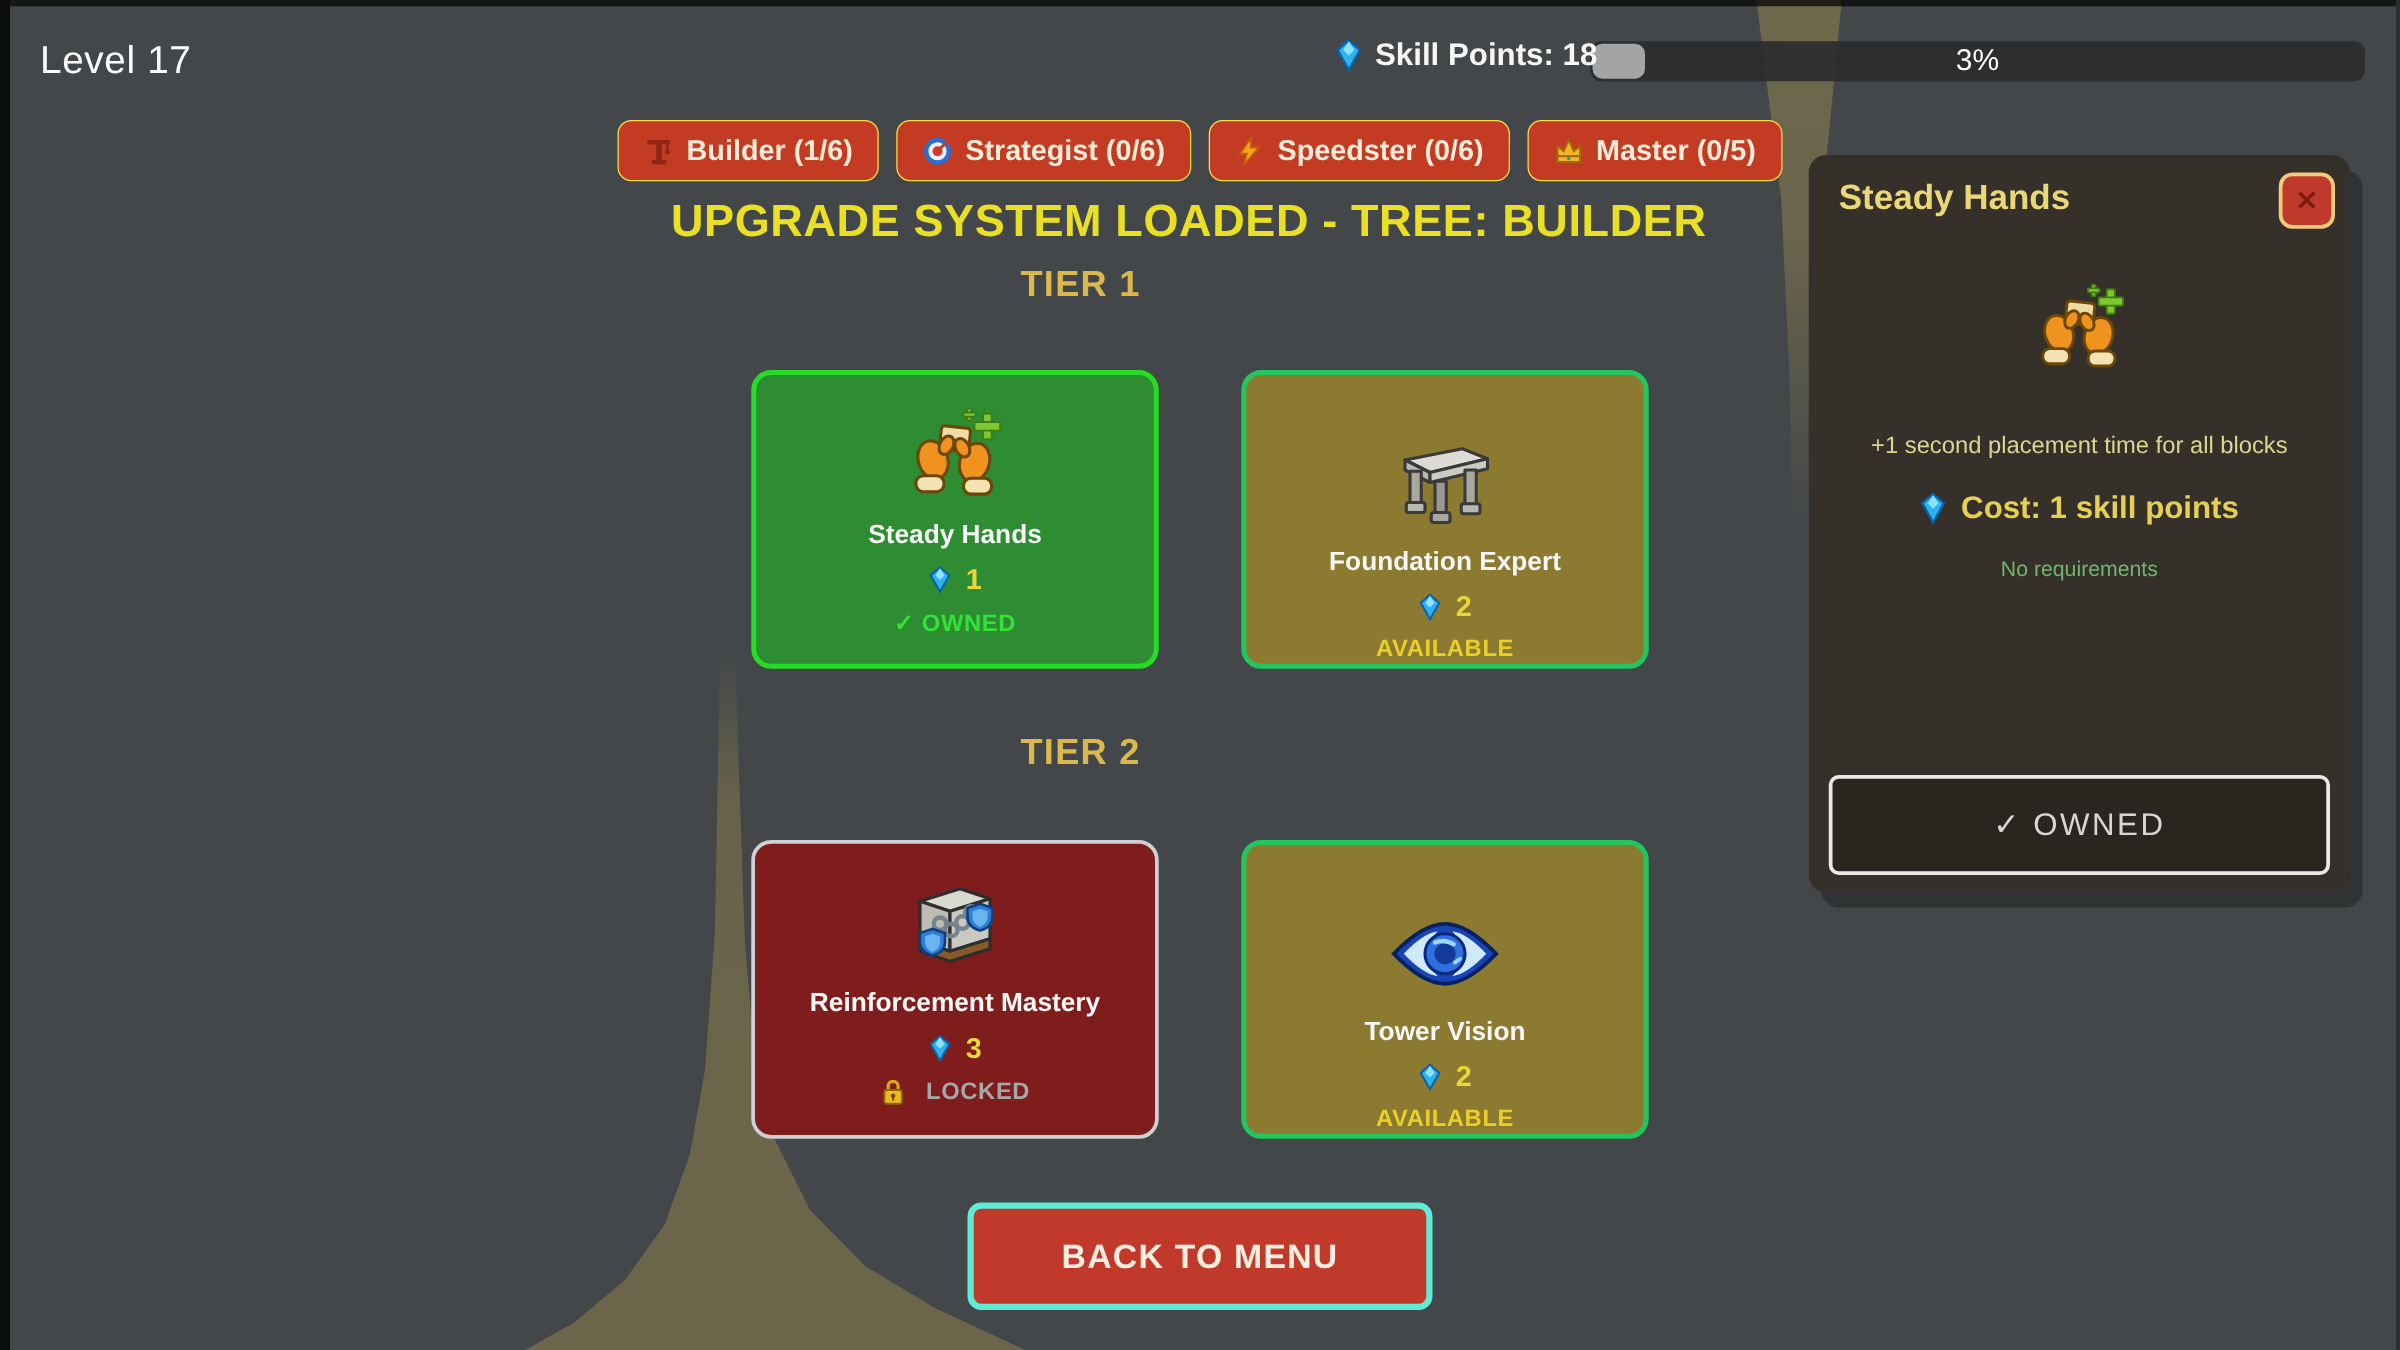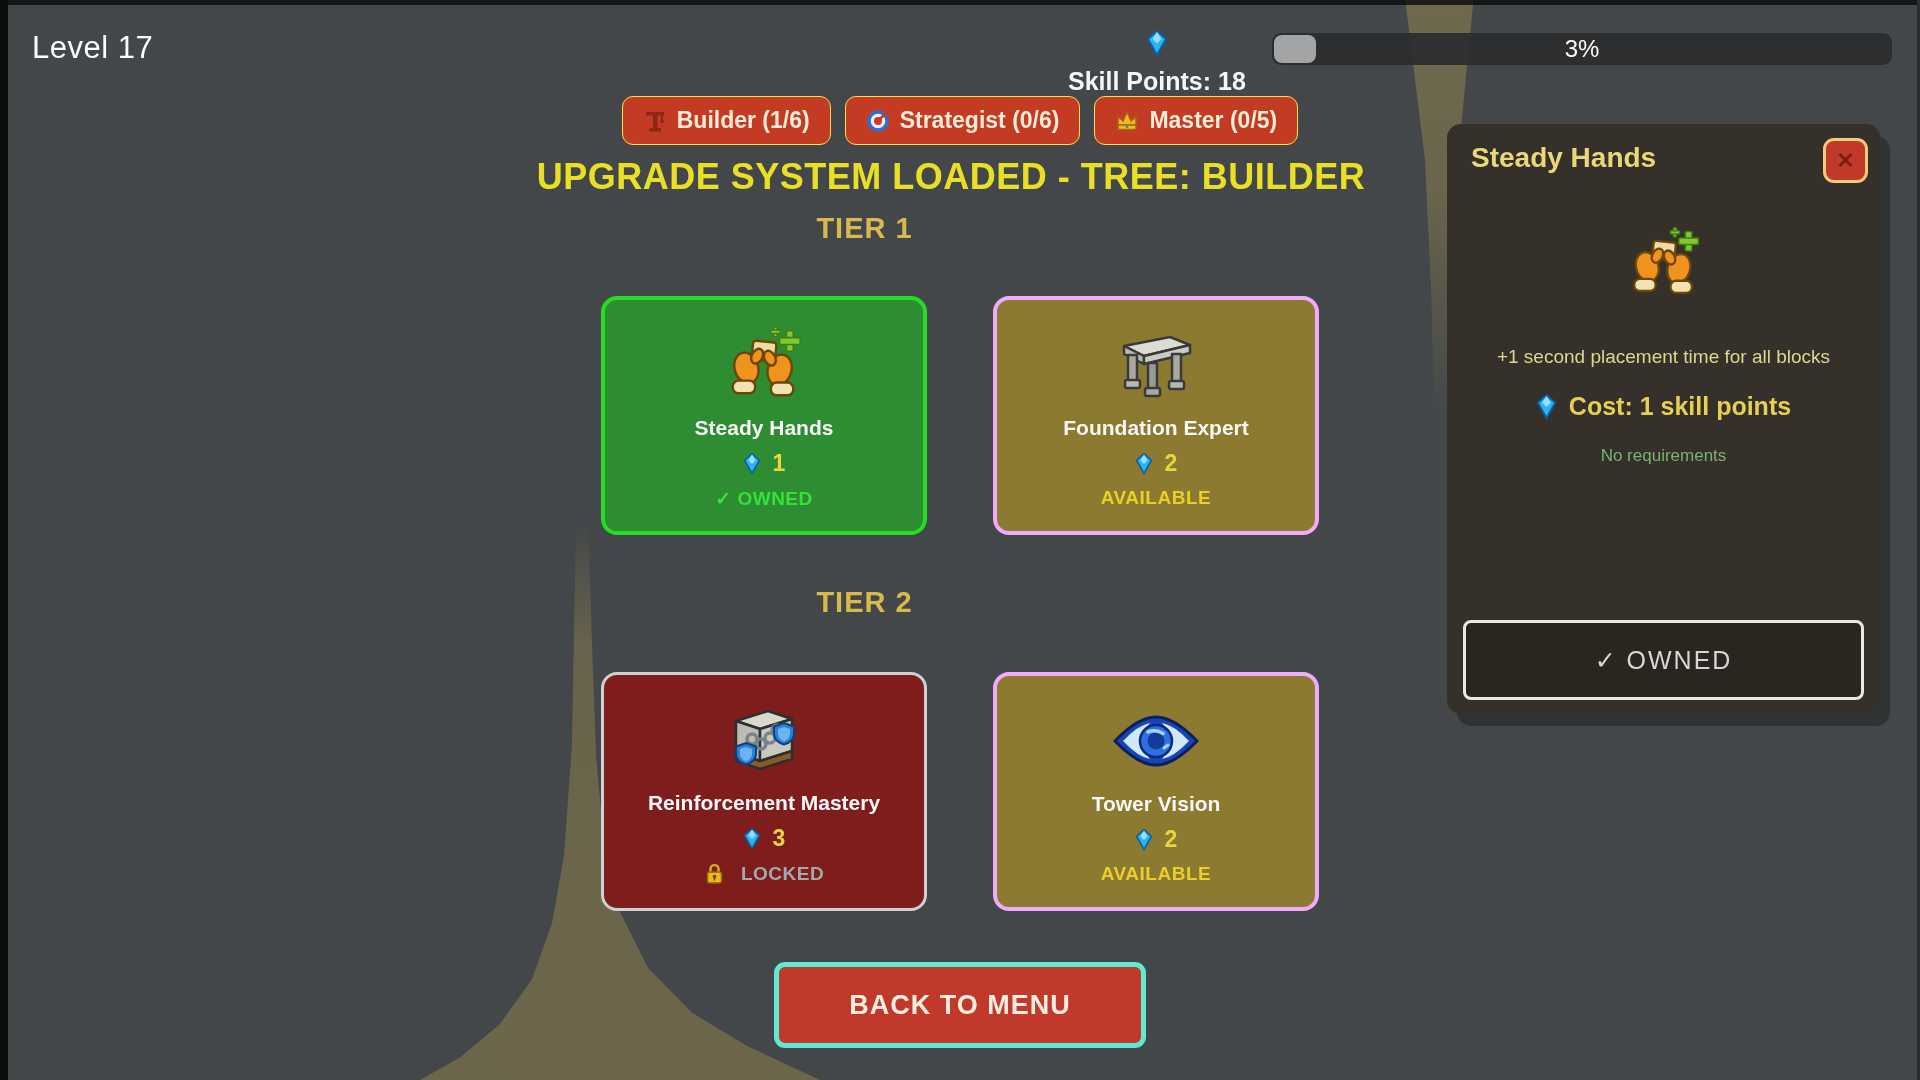--- a/index.html
+++ b/index.html
@@ -32,7 +32,7 @@
     position:absolute; left:32px; top:30px; z-index:3;
     font-size:31px; font-weight:500; color:#fbfbfb; letter-spacing:.5px;
   }
-  .sp-group { position:absolute; left:1068px; top:30px; z-index:3; display:flex; align-items:center; gap:10px;flex-direction:column; }
+  .sp-group { position:absolute; left:1068px; top:30px; z-index:3; display:flex; align-items:center; gap:10px; }
   .sp-label { font-size:25px; font-weight:700; color:#f6f6f6; }
   .xp-bar {
     position:absolute; left:1272px; top:33px; width:620px; height:32px; z-index:2;

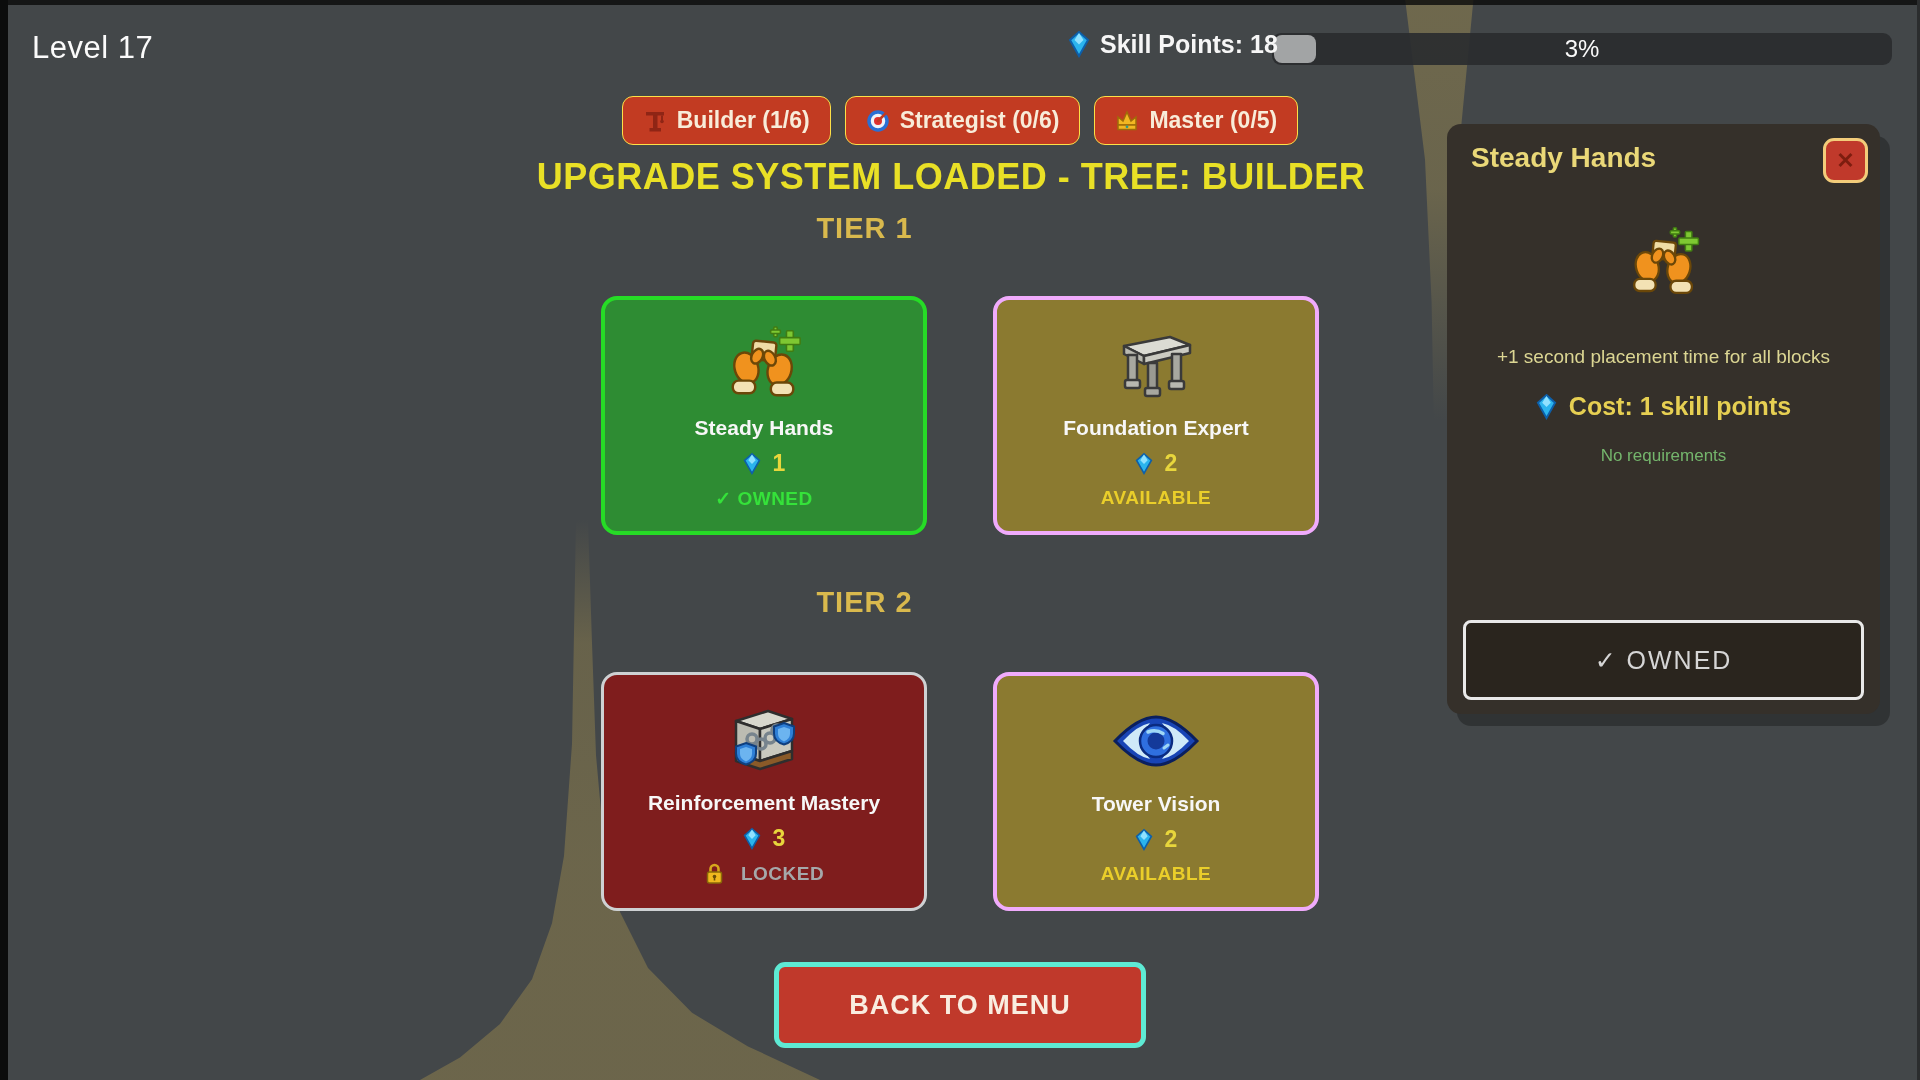--- a/index.html
+++ b/index.html
@@ -276,6 +276,12 @@
   </button>
   <button class="tab">
     <svg width="24" height="24" viewBox="0 0 24 24">
+        <use href="#lightning"></use>
+      </svg>
+    <span>Speedster (0/6)</span>
+  </button>
+  <button class="tab">
+    <svg width="24" height="24" viewBox="0 0 24 24">
         <use href="#crown"></use>
       </svg>
     <span>Master (0/5)</span>

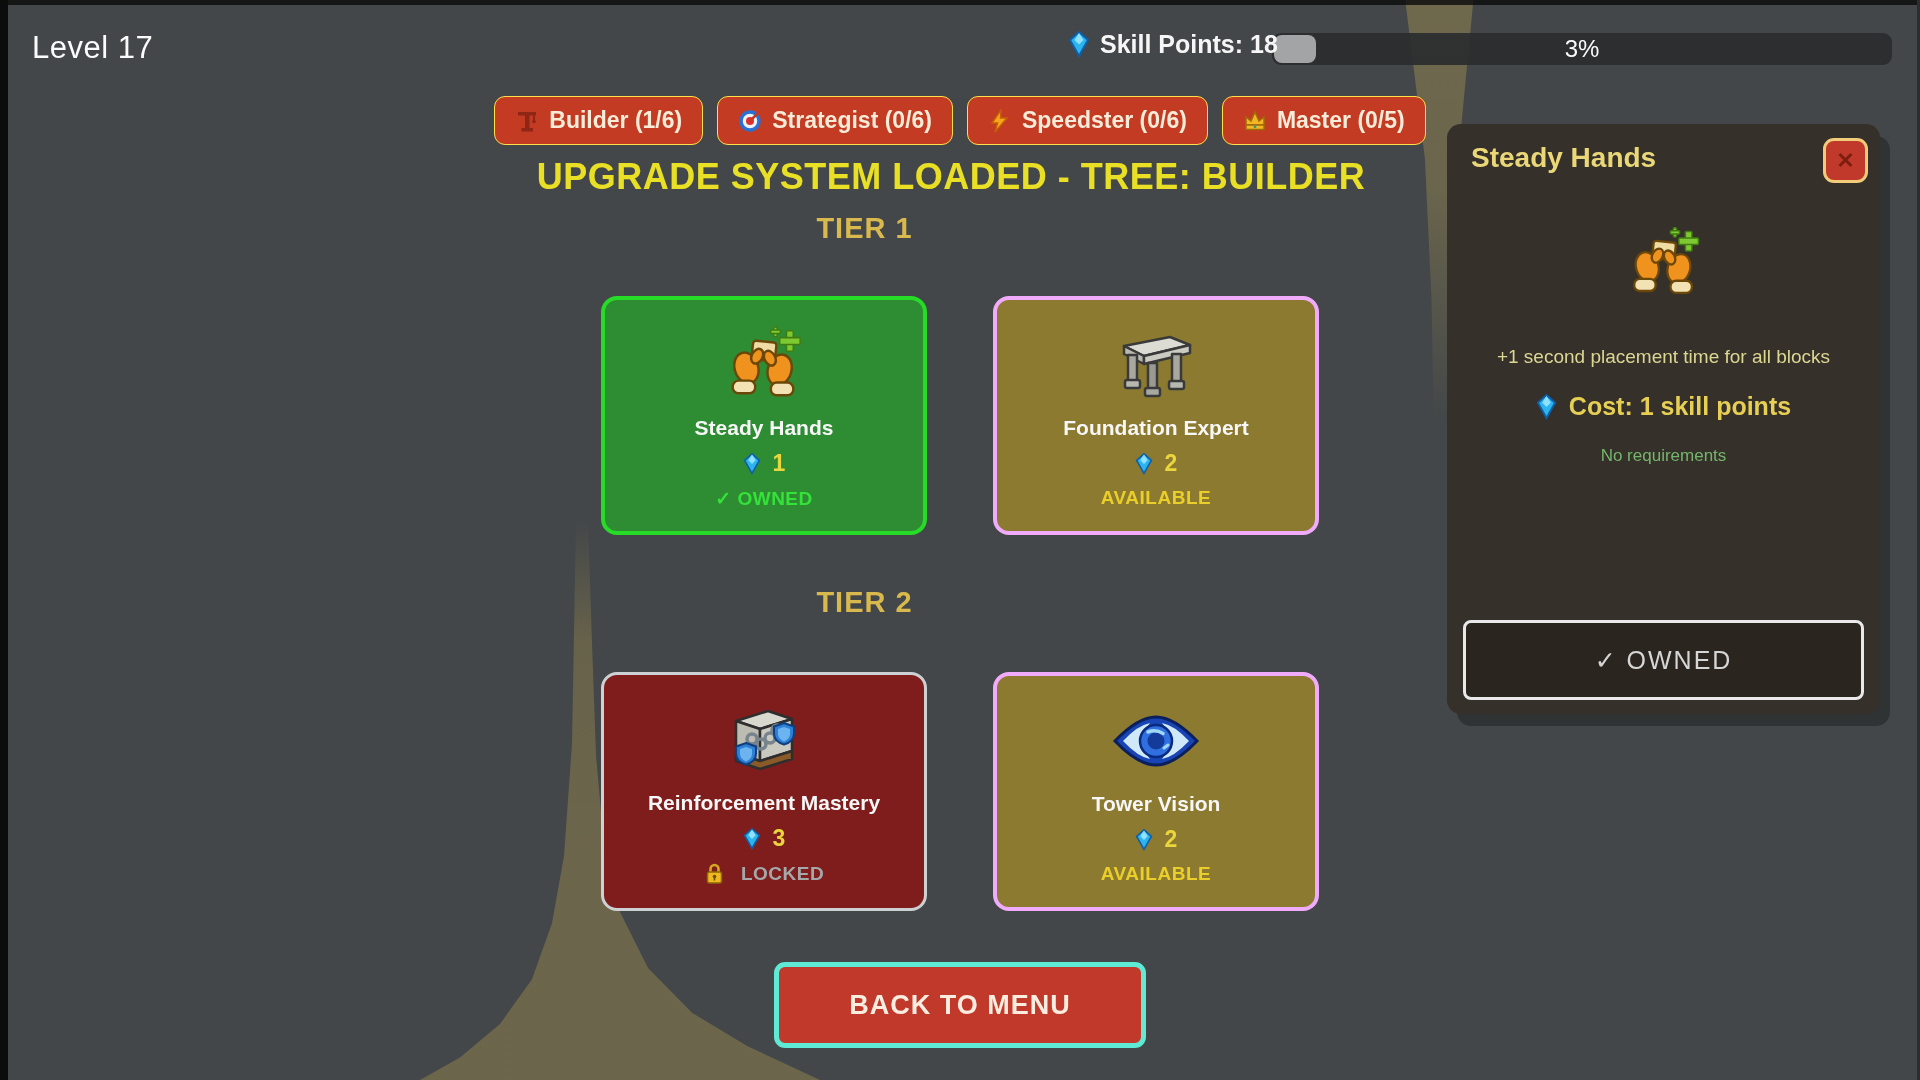--- a/index.html
+++ b/index.html
@@ -85,7 +85,7 @@
     padding-top:22px;
   }
   .skill-card.owned     { background:#2e8c33; border:4px solid #26dc26; }
-  .skill-card.available { background:#8b7a30; border:4px solid #f0abfc; }
+  .skill-card.available { background:#8b7a30; border:4px solid #22c55e;justify-content:flex-end; }
   .skill-card.locked    { background:#7f1d1d; border:3px solid #ced1d3; }
 
   .card-icon { height:86px; display:flex; align-items:center; justify-content:center; }

